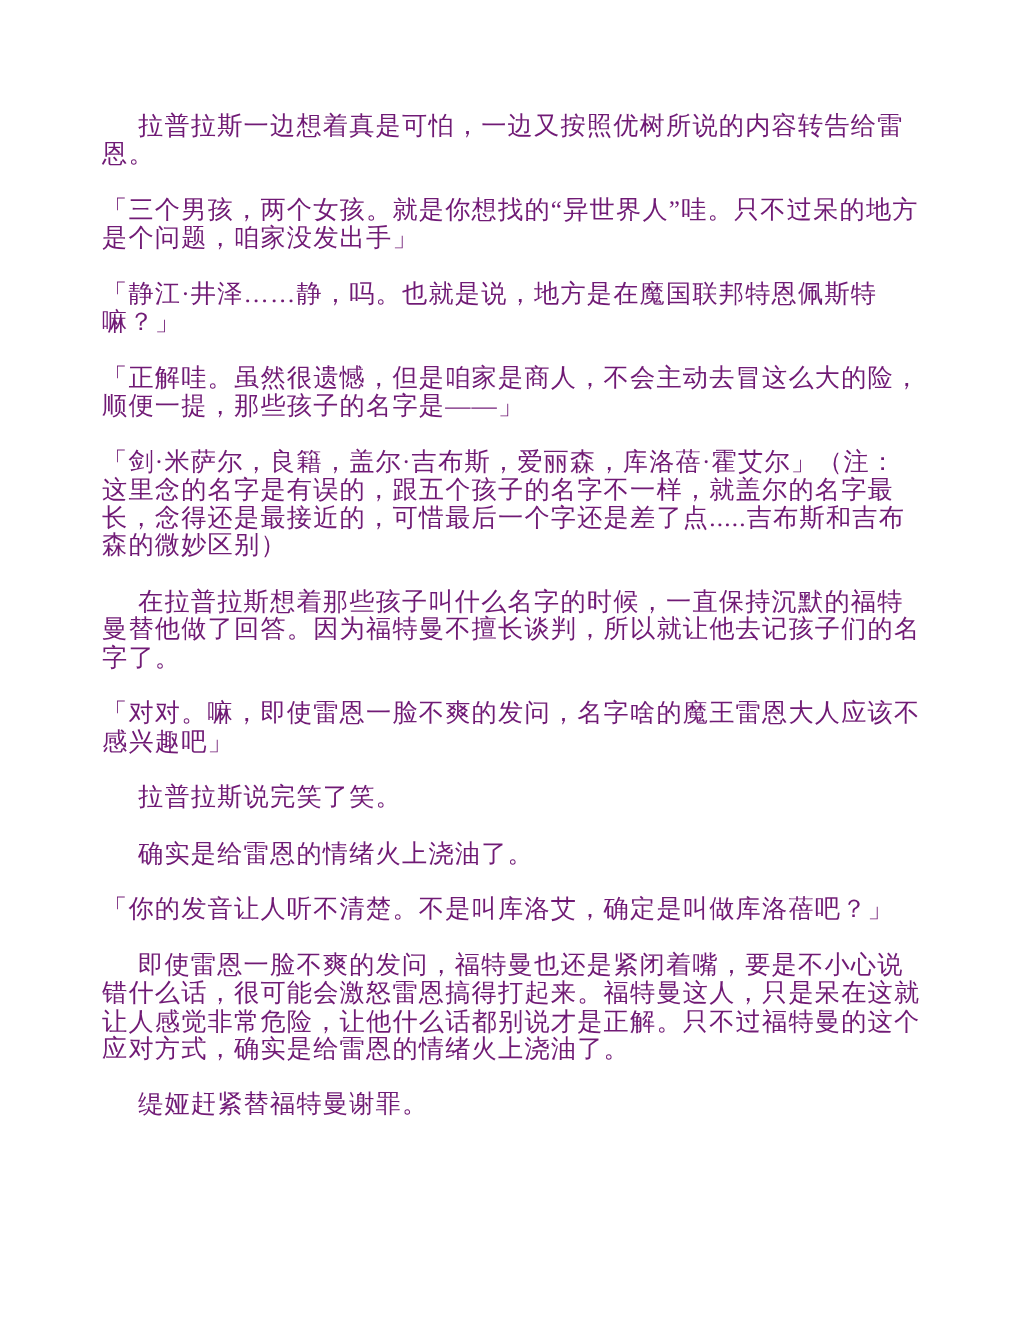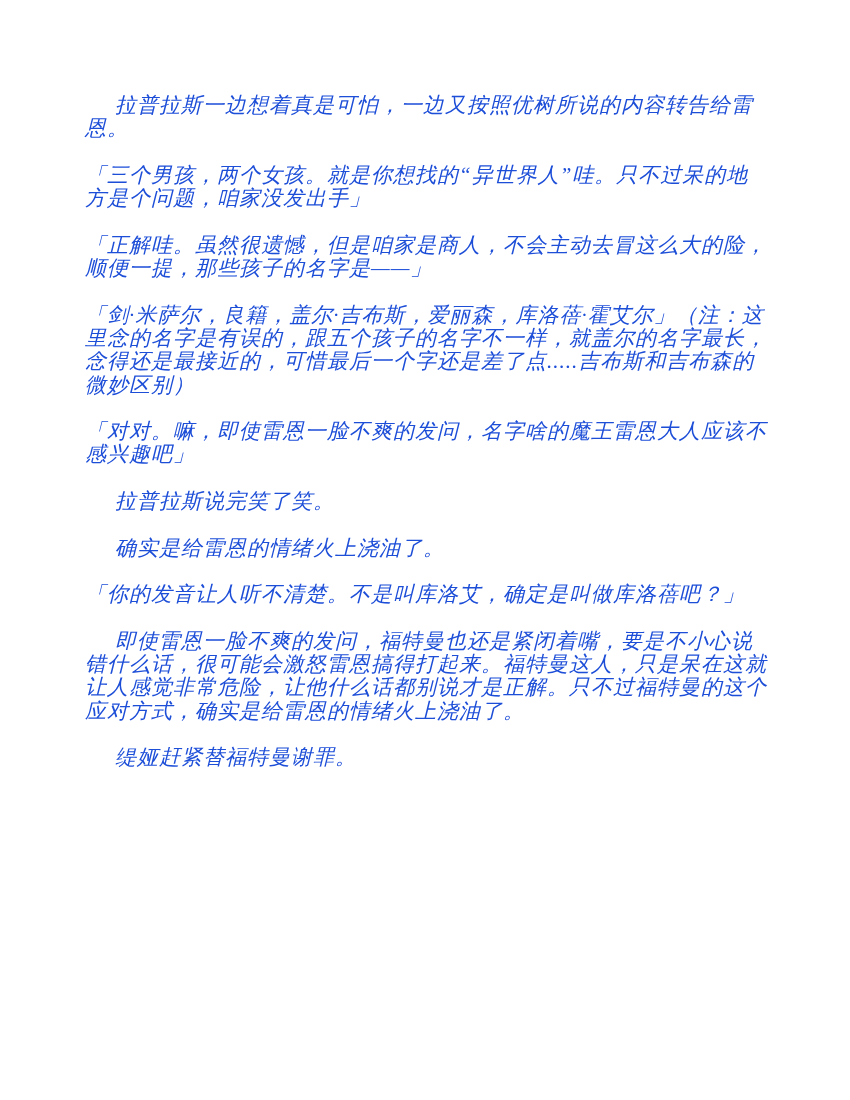--- a/index.html
+++ b/index.html
@@ -25,7 +25,7 @@
   }
   .page p {
     font-family: "Liberation Serif", "DejaVu Serif", serif;
-    color: #1d4ed8;
+    color: #701a75;
     font-size: 21px;
     line-height: 23.3px;
     letter-spacing: 1px;
@@ -33,7 +33,6 @@
     text-align: left;
     line-break: strict;
     word-break: normal;
-    font-style: italic;
   }
   .page p:first-child {
     margin-top: 0;

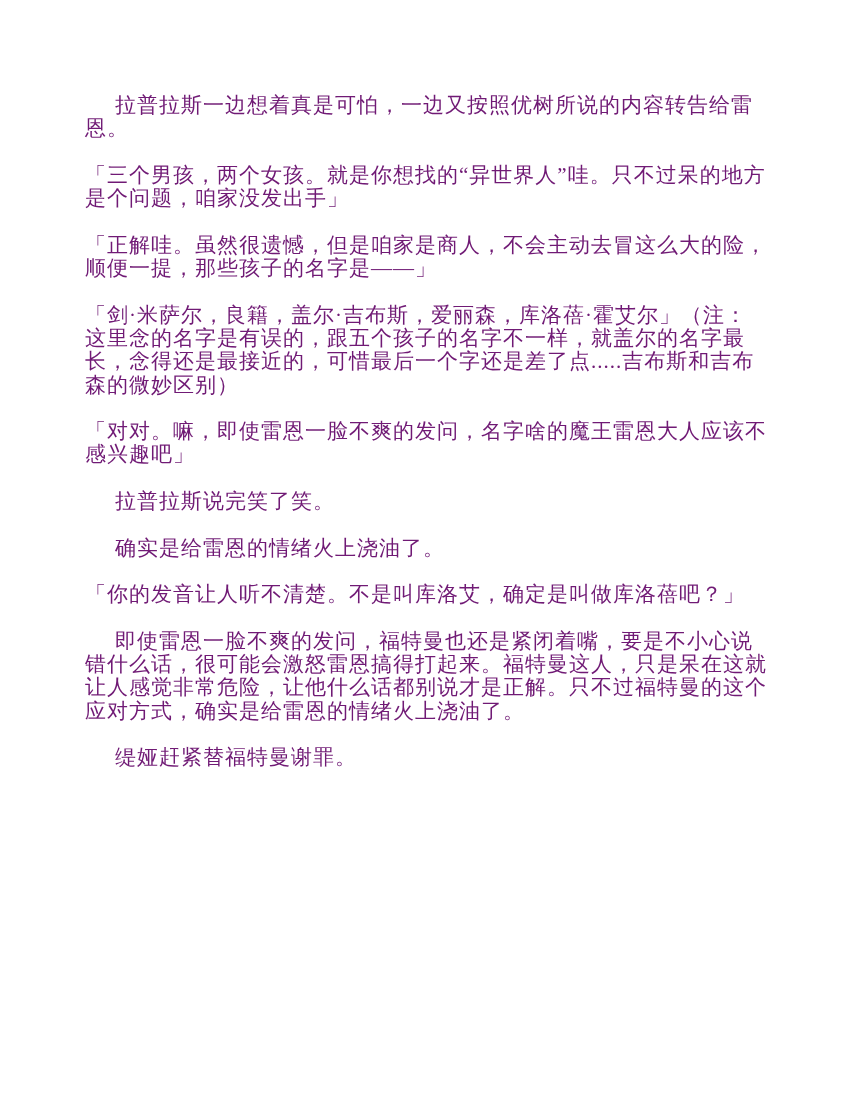--- a/index.html
+++ b/index.html
@@ -50,6 +50,7 @@
 <div class="page">
   <p class="narrative">拉普拉斯一边想着真是可怕，一边又按照优树所说的内容转告给雷恩。</p>
   <p class="dialogue">「三个男孩，两个女孩。就是你想找的“异世界人”哇。只不过呆的地方是个问题，咱家没发出手」</p>
+  <p class="dialogue">「静江·井泽……静，吗。也就是说，地方是在魔国联邦特恩佩斯特嘛？」</p>
   <p class="dialogue">「正解哇。虽然很遗憾，但是咱家是商人，不会主动去冒这么大的险，顺便一提，那些孩子的名字是——」</p>
   <p class="dialogue">「剑·米萨尔，良籍，盖尔·吉布斯，爱丽森，库洛蓓·霍艾尔」（注：这里念的名字是有误的，跟五个孩子的名字不一样，就盖尔的名字最长，念得还是最接近的，可惜最后一个字还是差了点.....吉布斯和吉布森的微妙区别）</p>
   <p class="dialogue">「对对。嘛，即使雷恩一脸不爽的发问，名字啥的魔王雷恩大人应该不感兴趣吧」</p>

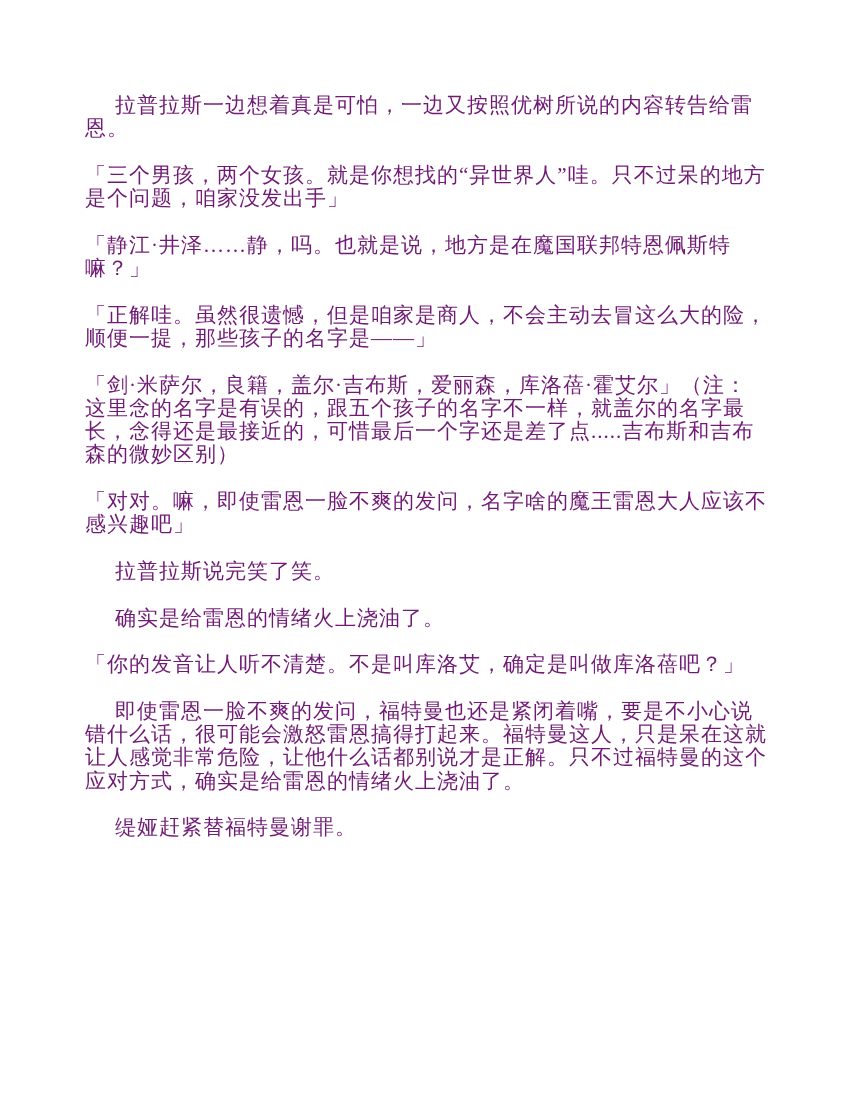--- a/index.html
+++ b/index.html
@@ -53,6 +53,7 @@
   <p class="dialogue">「静江·井泽……静，吗。也就是说，地方是在魔国联邦特恩佩斯特嘛？」</p>
   <p class="dialogue">「正解哇。虽然很遗憾，但是咱家是商人，不会主动去冒这么大的险，顺便一提，那些孩子的名字是——」</p>
   <p class="dialogue">「剑·米萨尔，良籍，盖尔·吉布斯，爱丽森，库洛蓓·霍艾尔」（注：这里念的名字是有误的，跟五个孩子的名字不一样，就盖尔的名字最长，念得还是最接近的，可惜最后一个字还是差了点.....吉布斯和吉布森的微妙区别）</p>
+  <p class="narrative">在拉普拉斯想着那些孩子叫什么名字的时候，一直保持沉默的福特曼替他做了回答。因为福特曼不擅长谈判，所以就让他去记孩子们的名字了。</p>
   <p class="dialogue">「对对。嘛，即使雷恩一脸不爽的发问，名字啥的魔王雷恩大人应该不感兴趣吧」</p>
   <p class="narrative">拉普拉斯说完笑了笑。</p>
   <p class="narrative">确实是给雷恩的情绪火上浇油了。</p>

